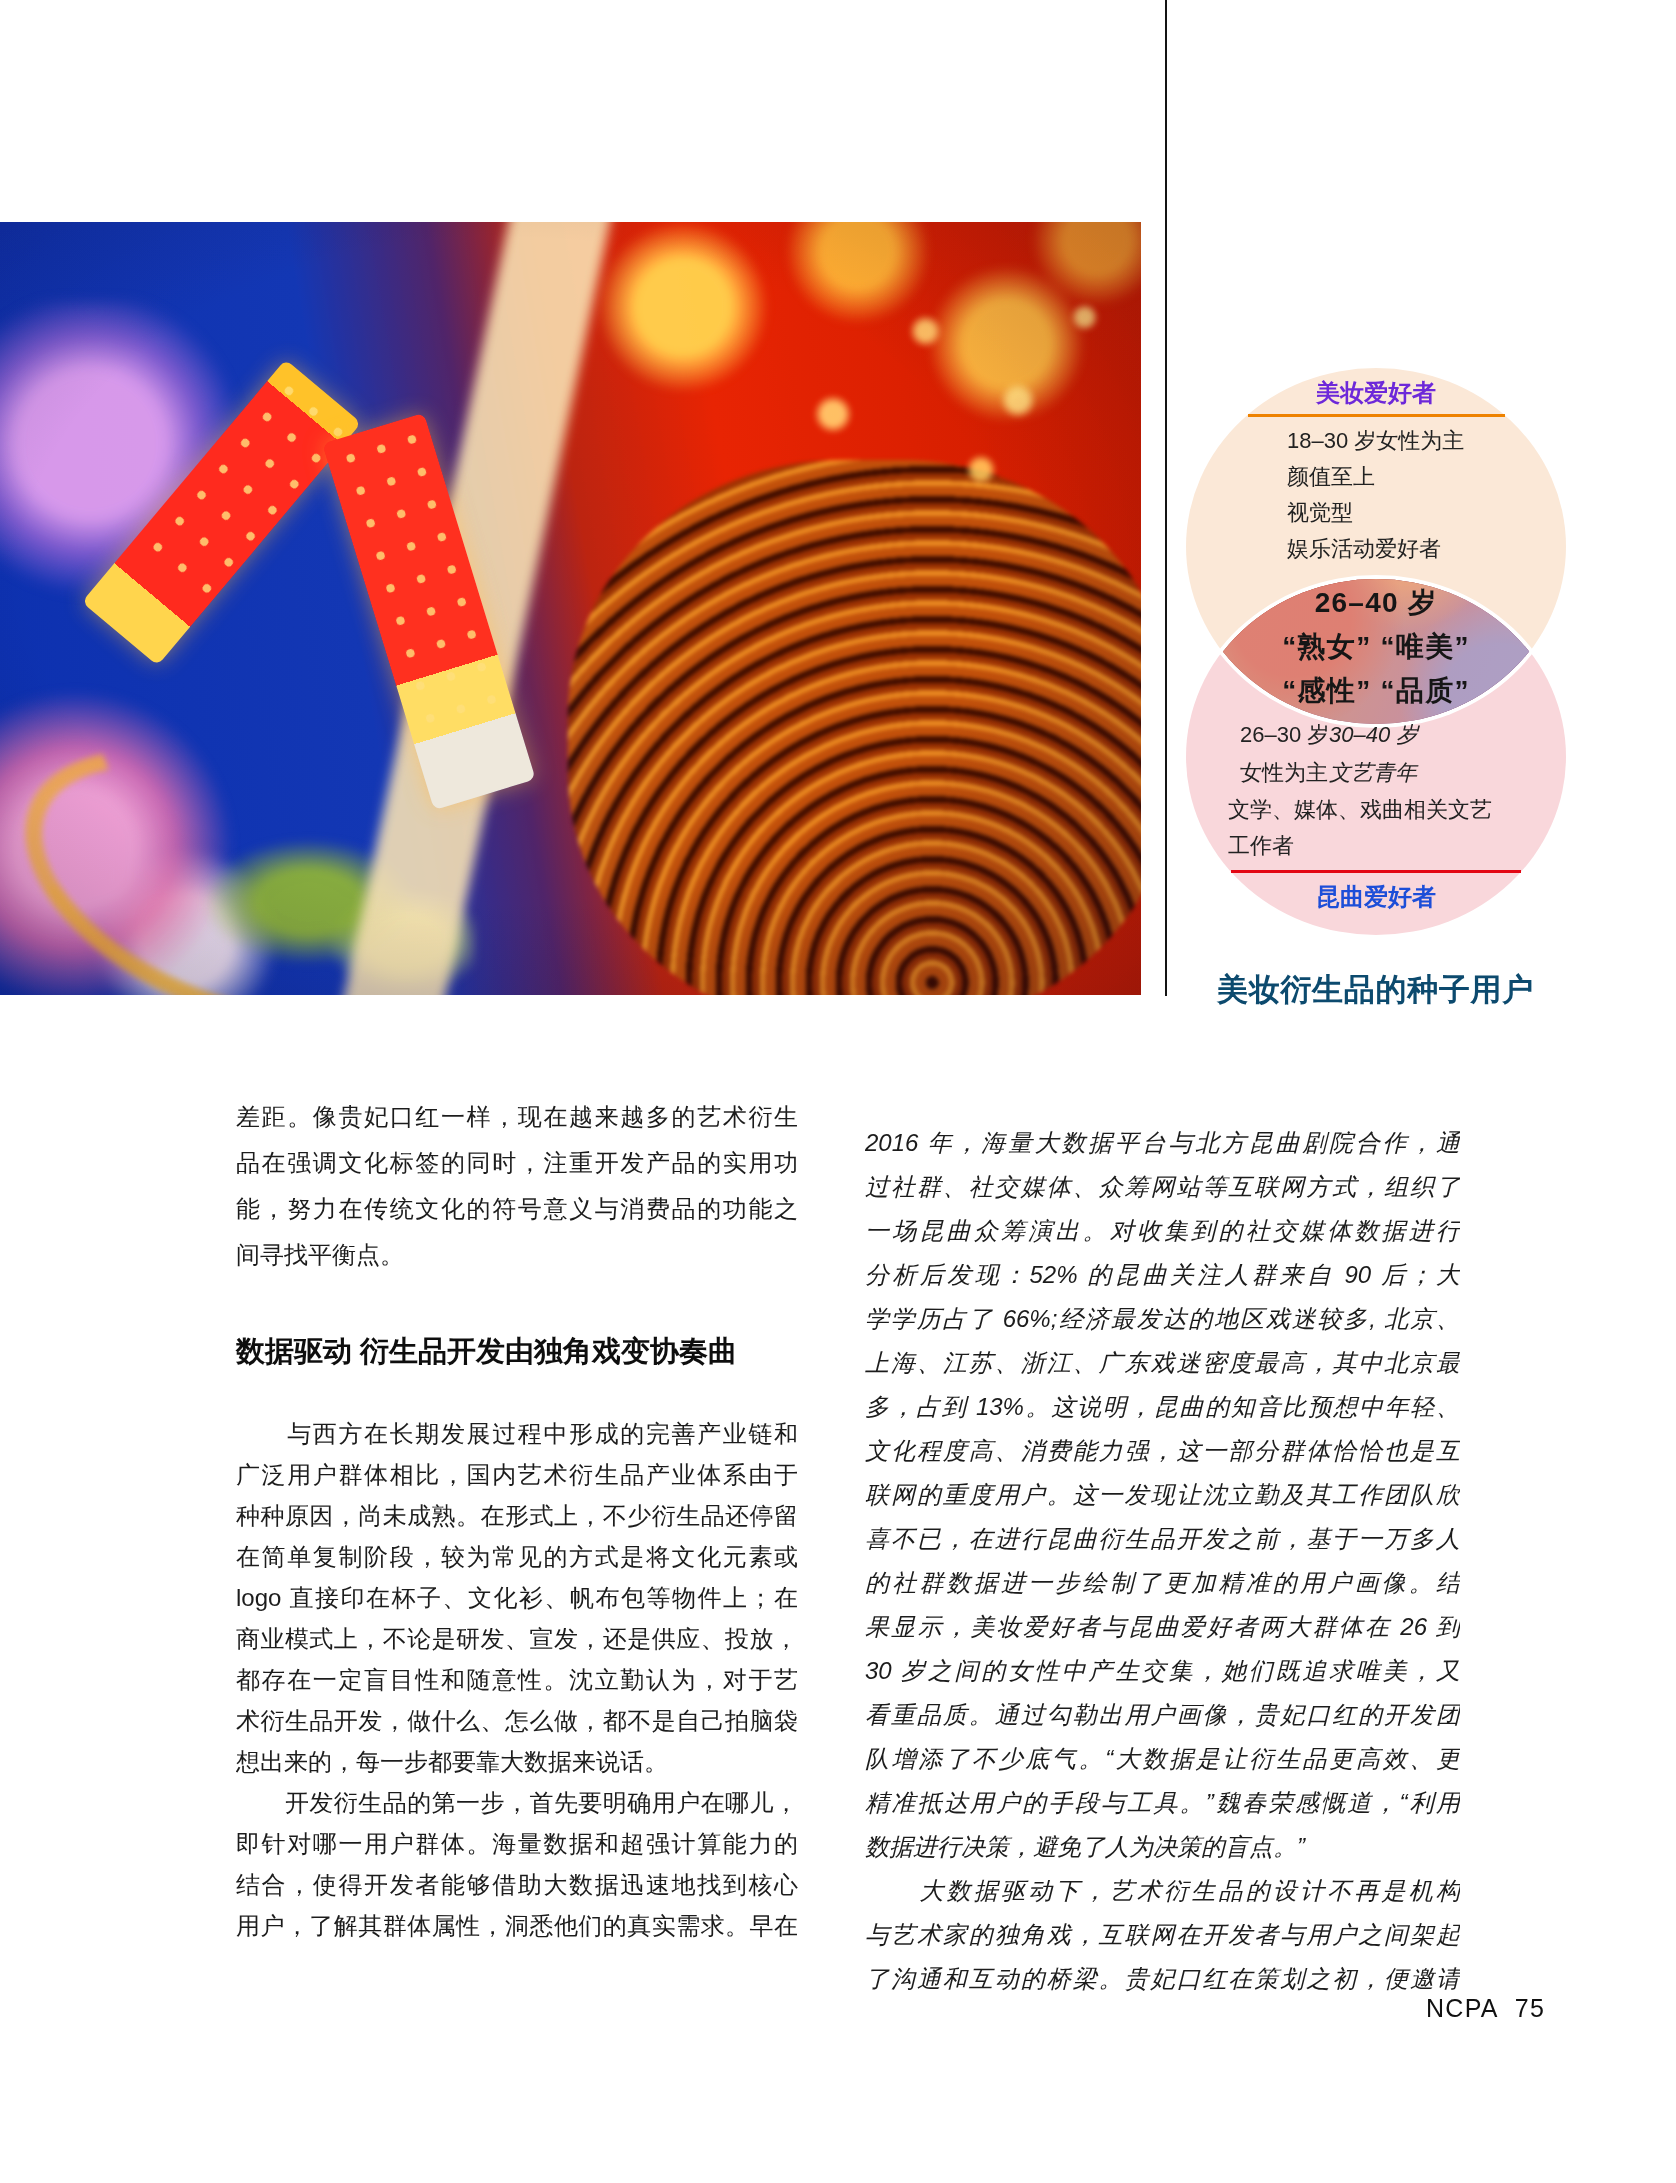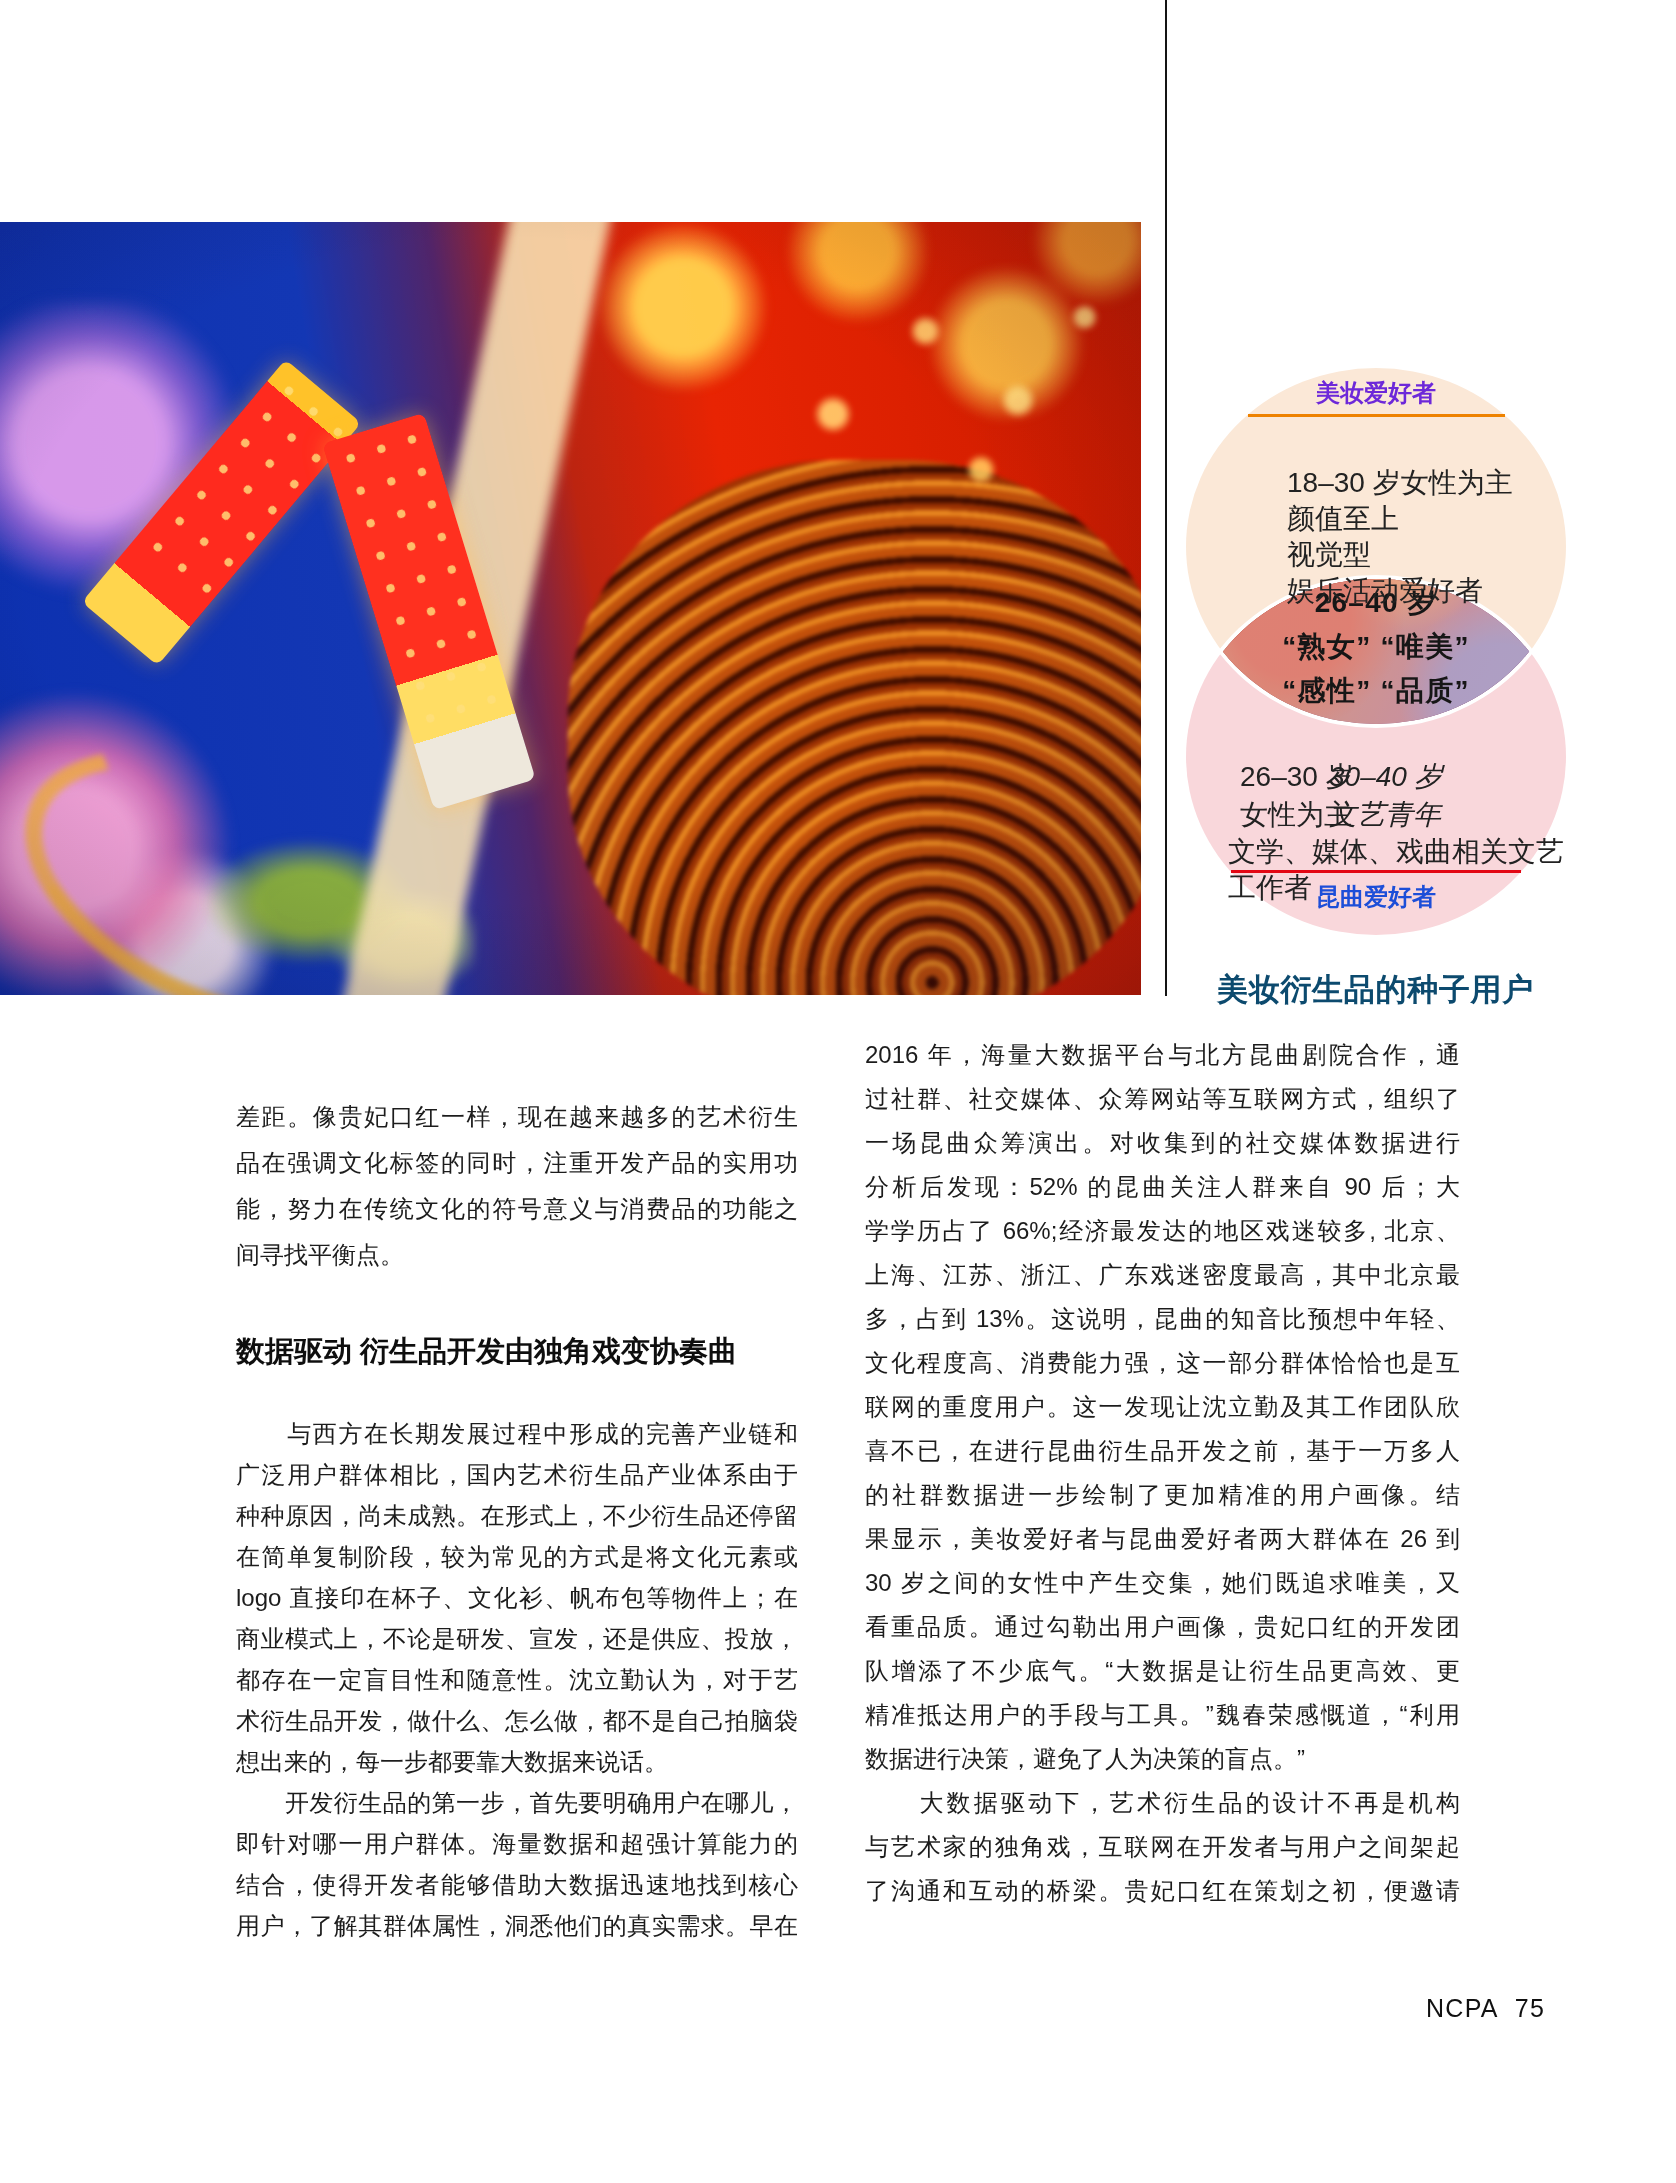--- a/index.html
+++ b/index.html
@@ -85,7 +85,7 @@
   .rule { position:absolute; height:2.6px; }
   .orange-rule { left:1248px; top:414px; width:257px; background:#ee8200; }
   .red-rule    { left:1231px; top:870px; width:290px; background:#e30613; }
-  .traits { position:absolute; font-size:28px; color:#222;margin-top:42px; }
+  .traits { position:absolute; font-size:22px; color:#222; }
   .trait-line { line-height:36px; }
   .beauty-traits { left:1287px; top:423px; }
   .kq-colA { left:1240px; top:716px; }

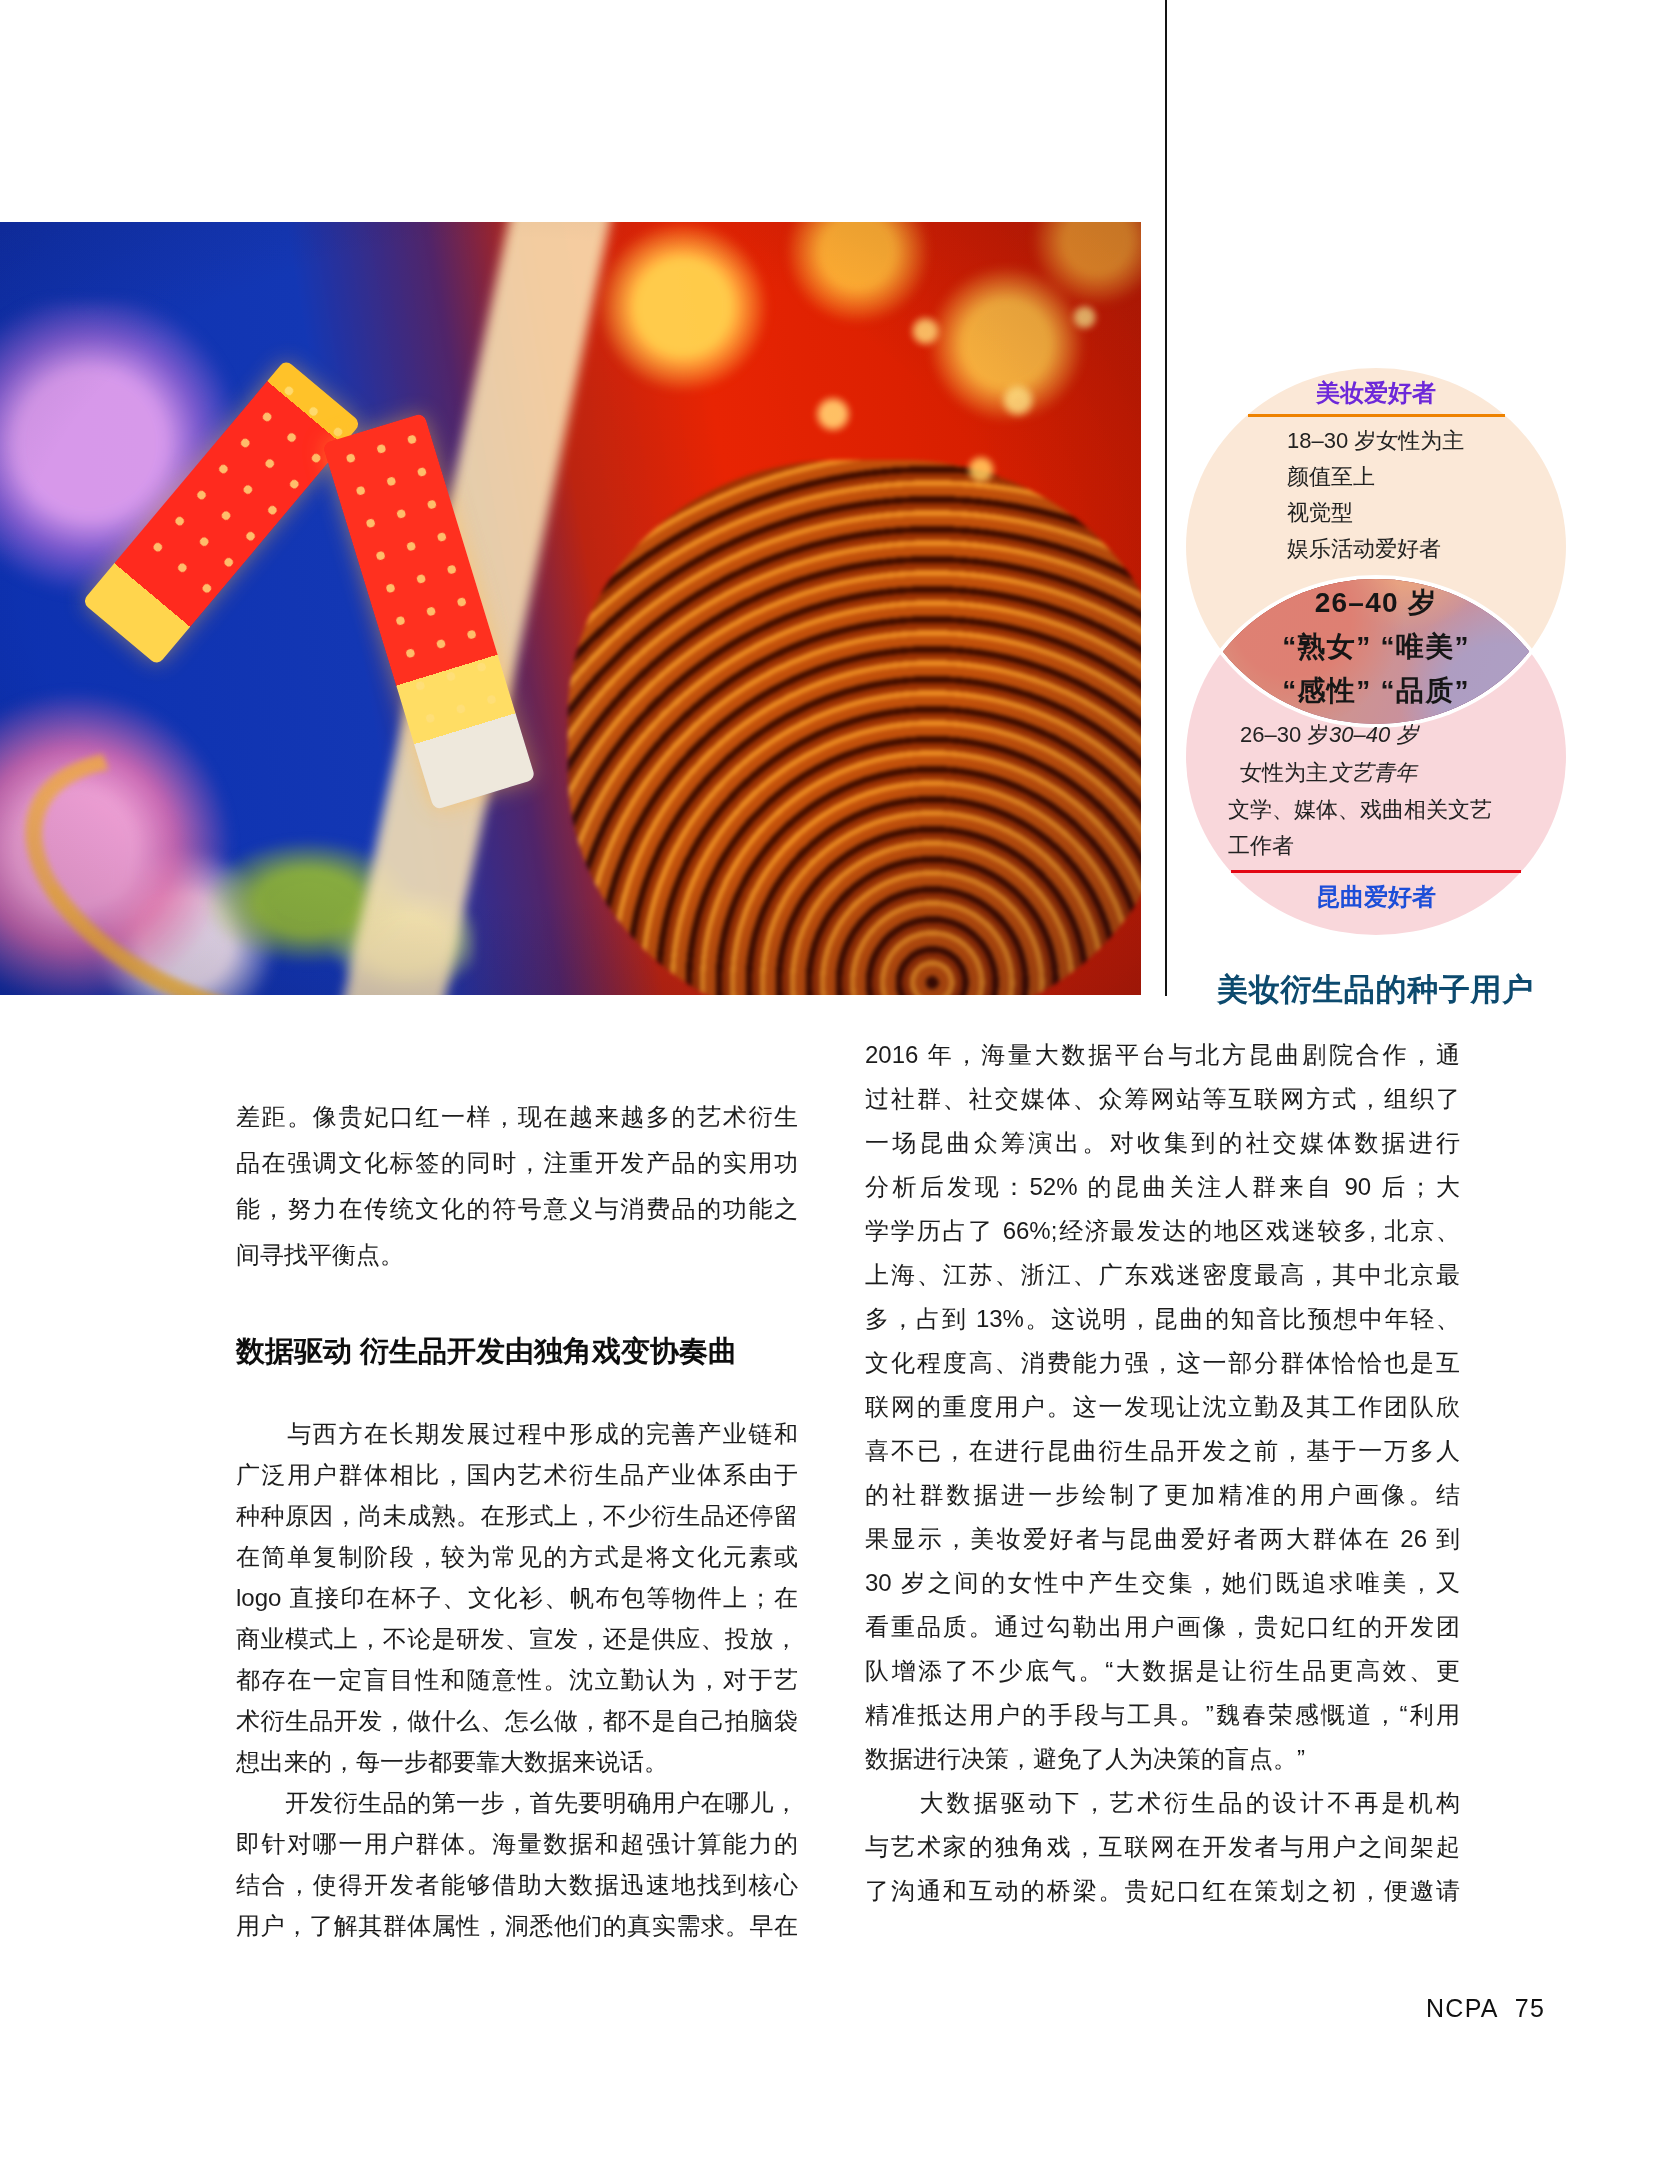--- a/index.html
+++ b/index.html
@@ -99,7 +99,7 @@
   
   .col { position:absolute; font-size:24px; color:#1c1c1c; }
   .col-left  { left:236px;  top:1094px; width:562px; }
-  .col-right { left:865px; top:1033px; width:595px; }
+  .col-right { left:865px; top:1121px; width:595px;font-style:italic; }
   .tline { text-align:justify; text-align-last:justify; overflow:hidden; }
   .tline.end { text-align-last:left; }
   .lh70 { line-height:46px; height:46px; }

